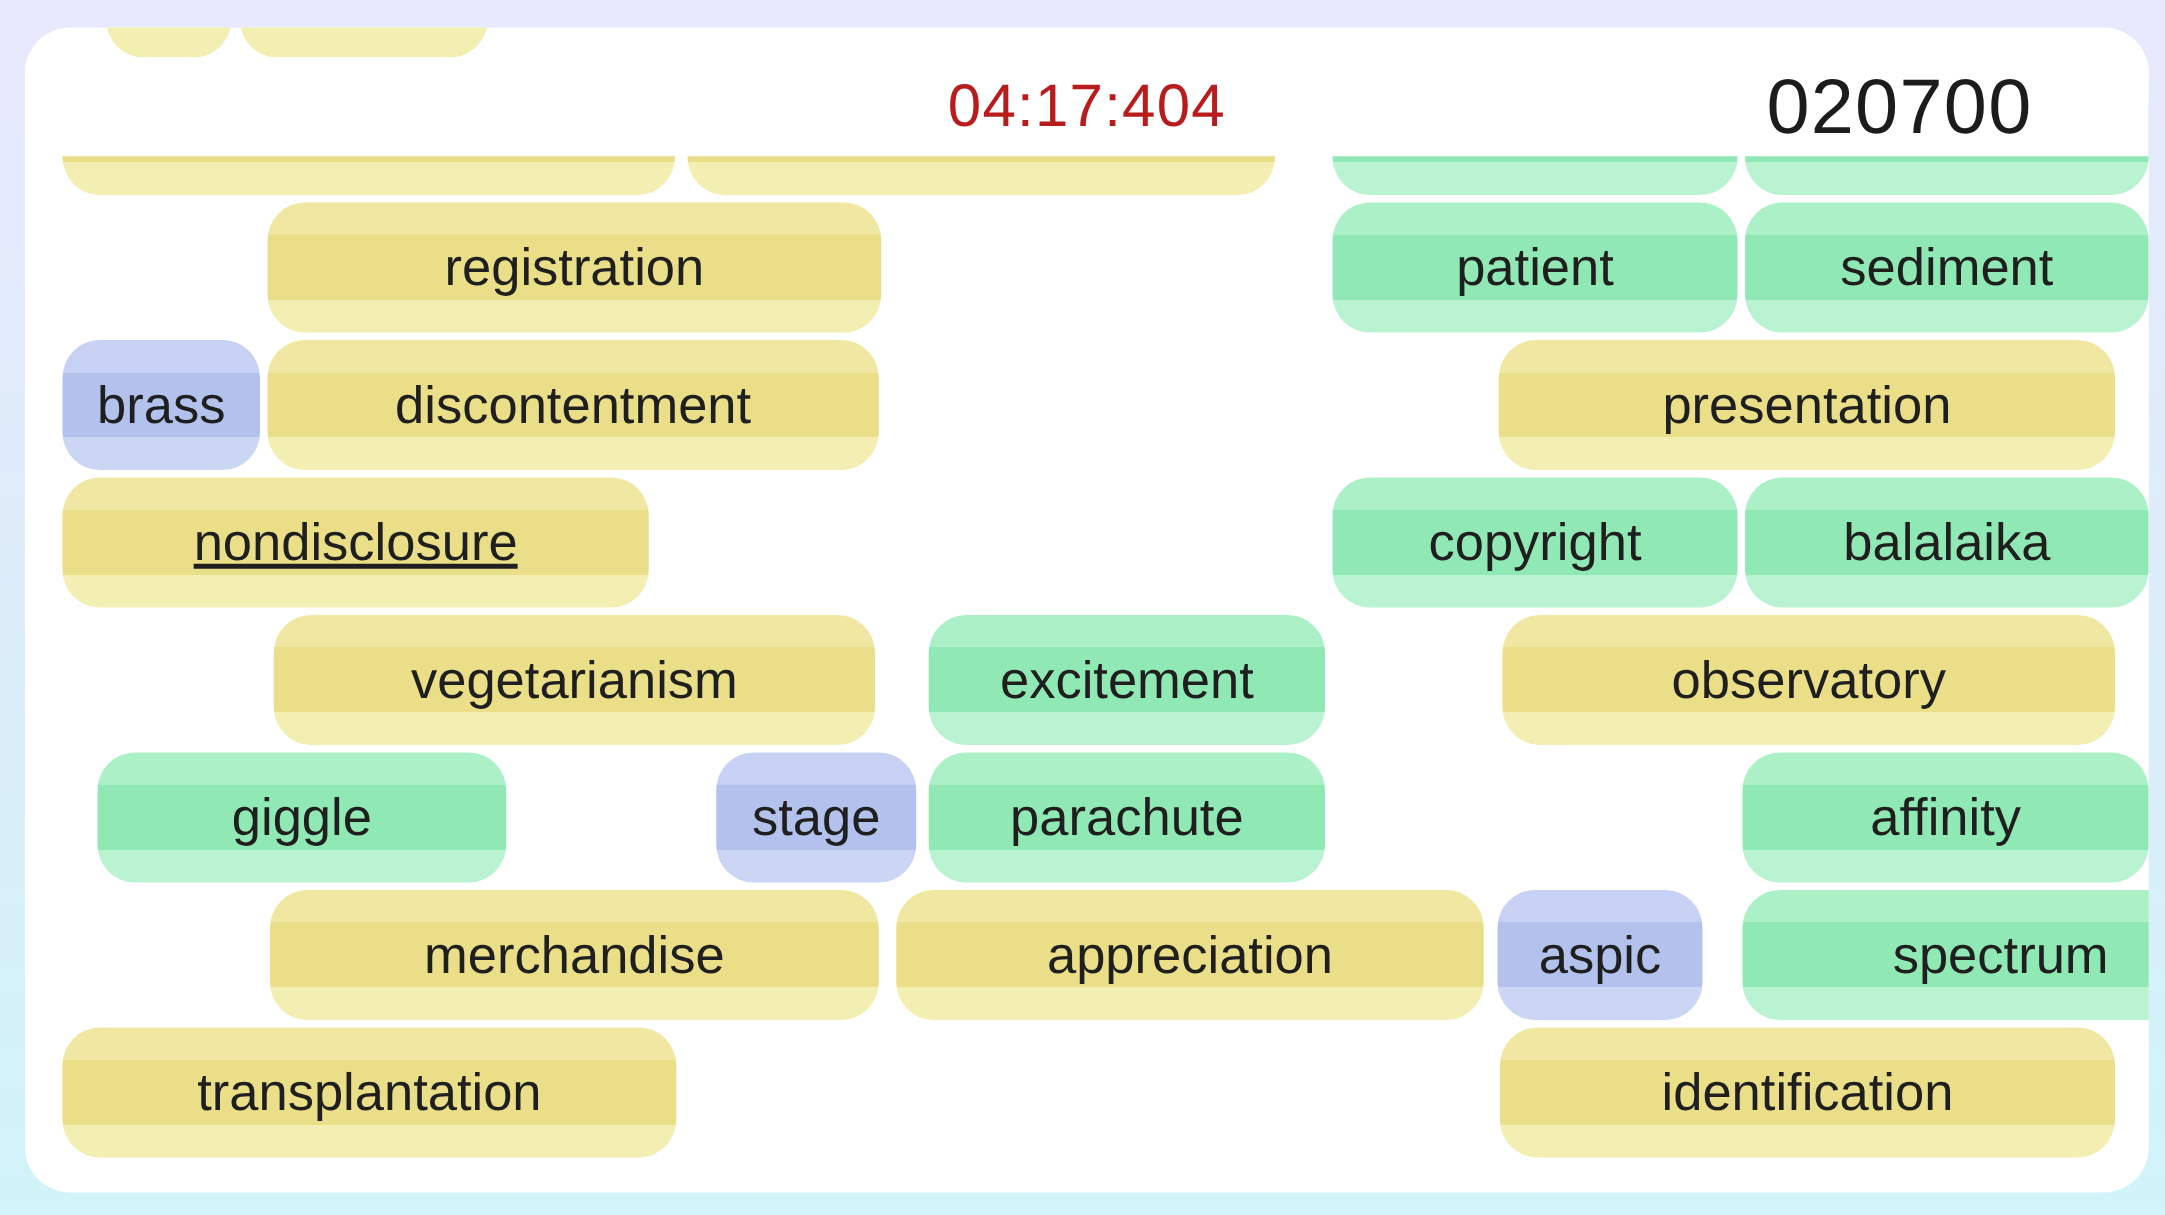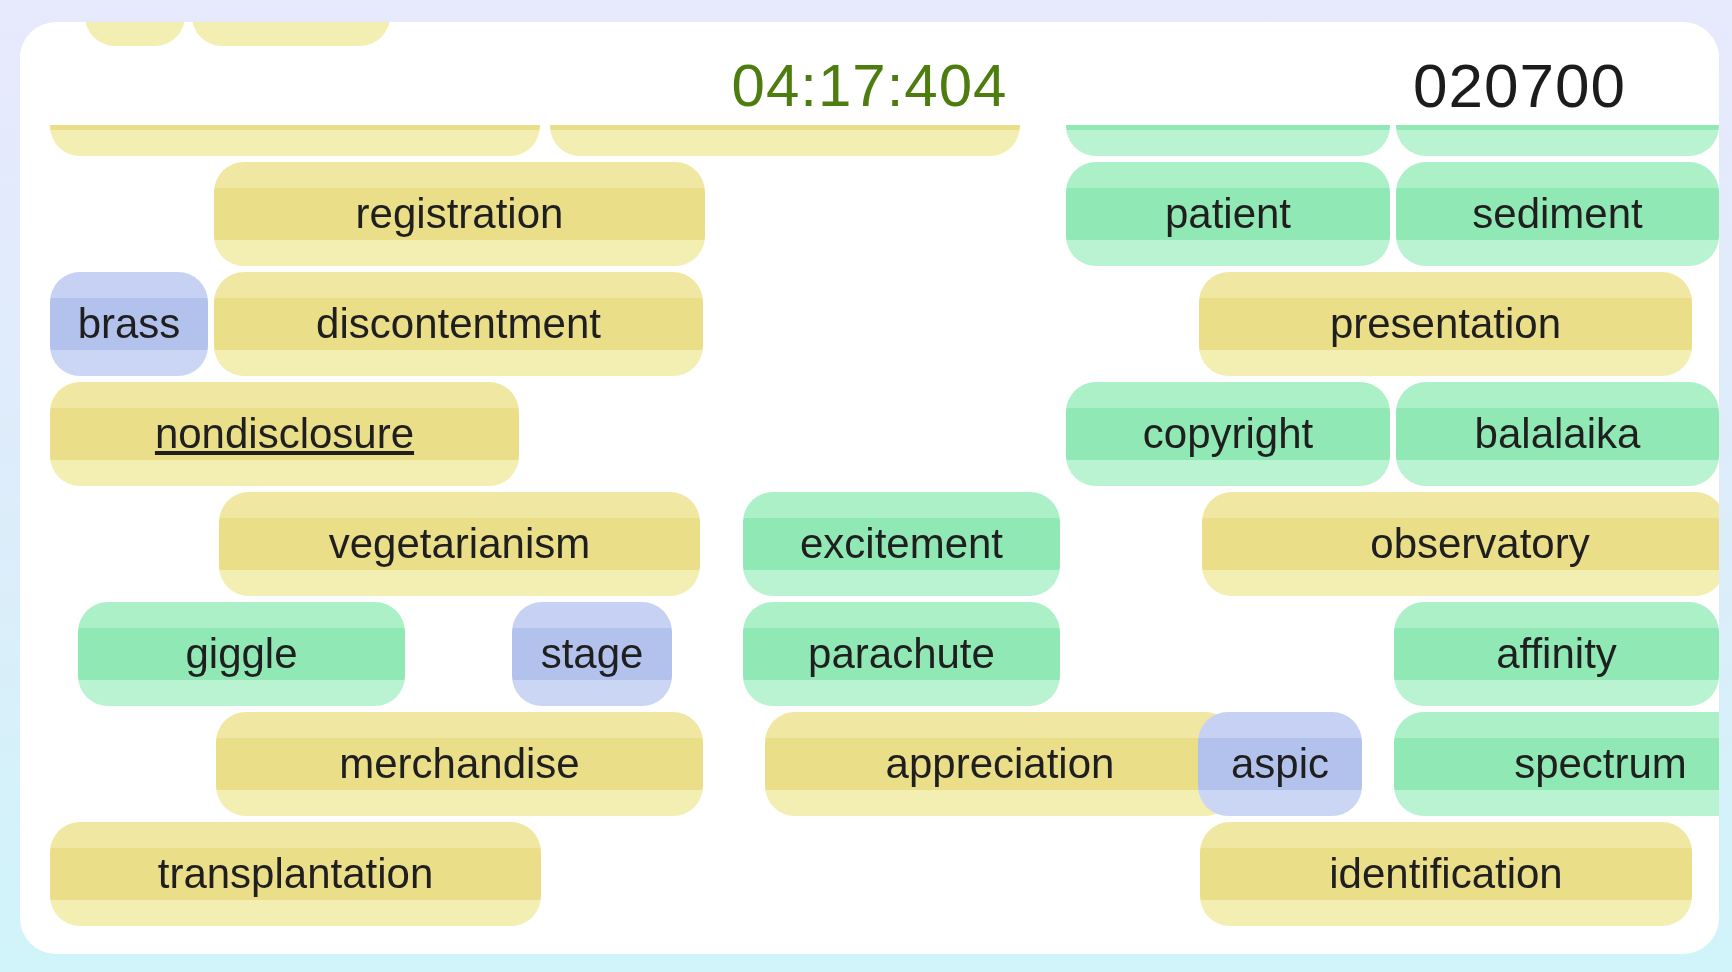--- a/index.html
+++ b/index.html
@@ -39,7 +39,7 @@
   .timer{
     position:absolute;left:50%;transform:translateX(-50%);
     top:0;height:79px;line-height:79px;
-    font-size:60px;color:#4d7c0f;letter-spacing:1px;
+    font-size:48px;color:#b91c1c;letter-spacing:1px;
   }
   .score{
     position:absolute;right:93px;top:0;height:79px;line-height:79px;

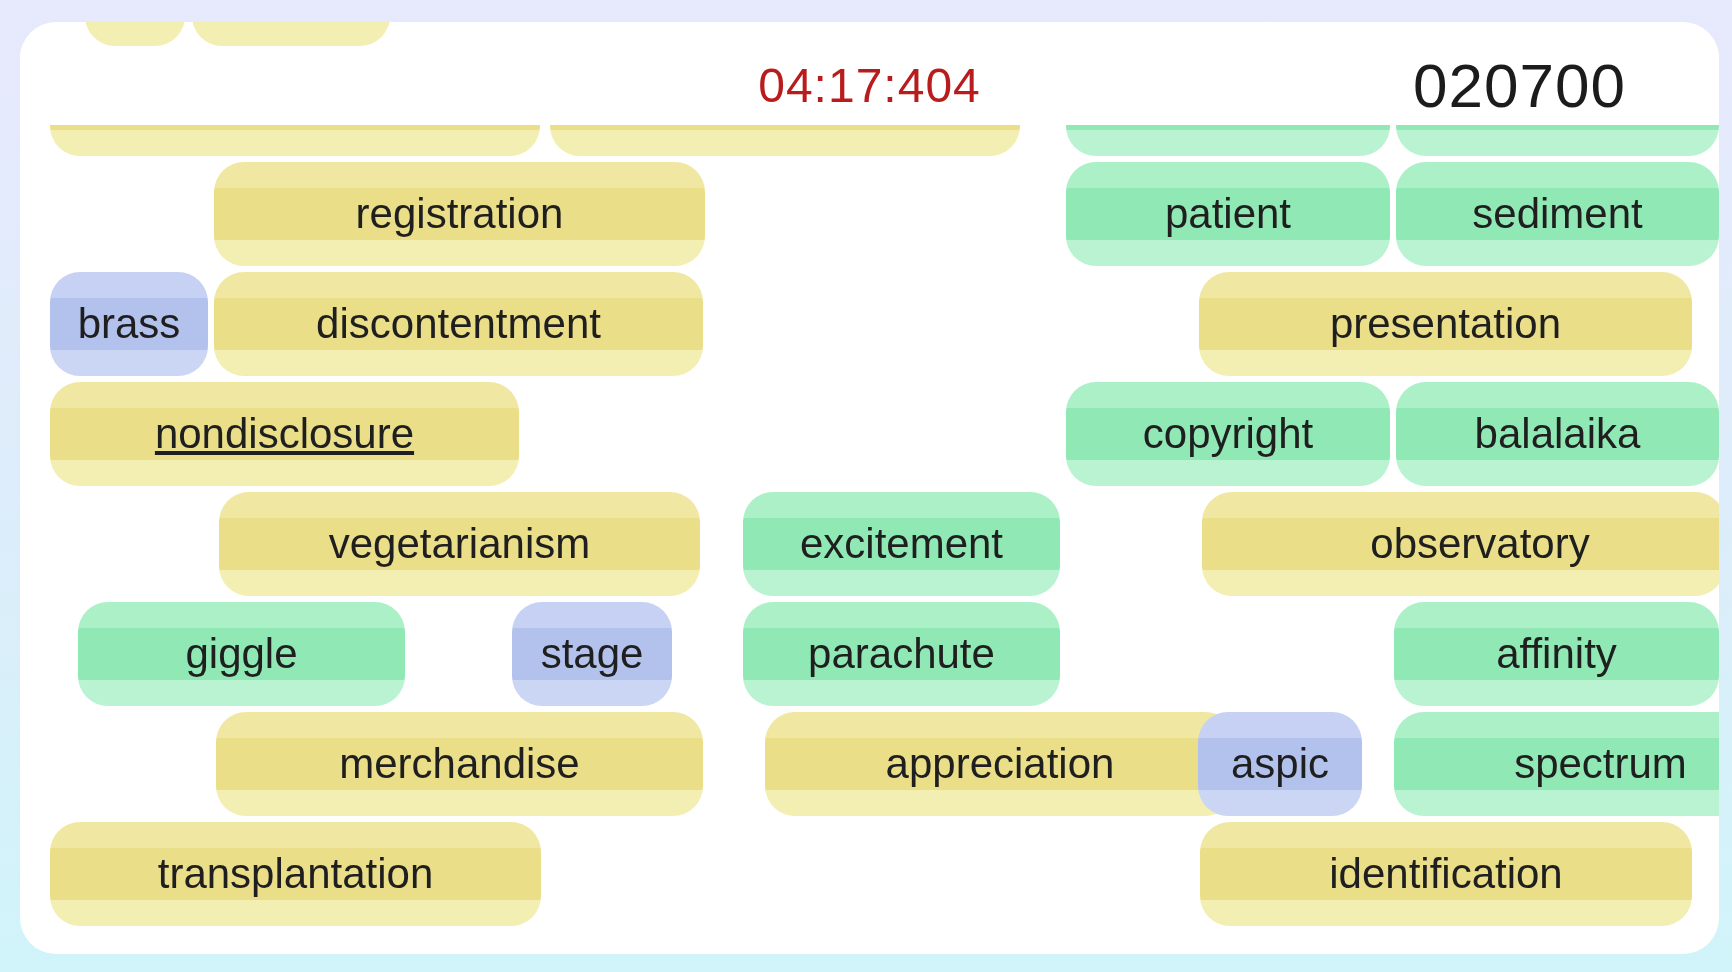--- a/index.html
+++ b/index.html
@@ -69,7 +69,7 @@
         <div class="pill green" style="left: 1348px; top: 360px; width: 323px;">balalaika</div>
         <div class="pill yellow" style="left: 199px; top: 470px; width: 481px;">vegetarianism</div>
         <div class="pill green" style="left: 695px; top: 470px; width: 317px;">excitement</div>
-        <div class="pill yellow" style="left: 1182px; top: 470px; width: 490px; padding-left: 33px;">observatory</div>
+        <div class="pill yellow" style="left: 1182px; top: 470px; width: 490px;">observatory</div>
         <div class="pill green" style="left: 30px; top: 580px; width: 327px;">giggle</div>
         <div class="pill blue" style="left: 492px; top: 580px; width: 160px;">stage</div>
         <div class="pill green" style="left: 695px; top: 580px; width: 317px;">parachute</div>

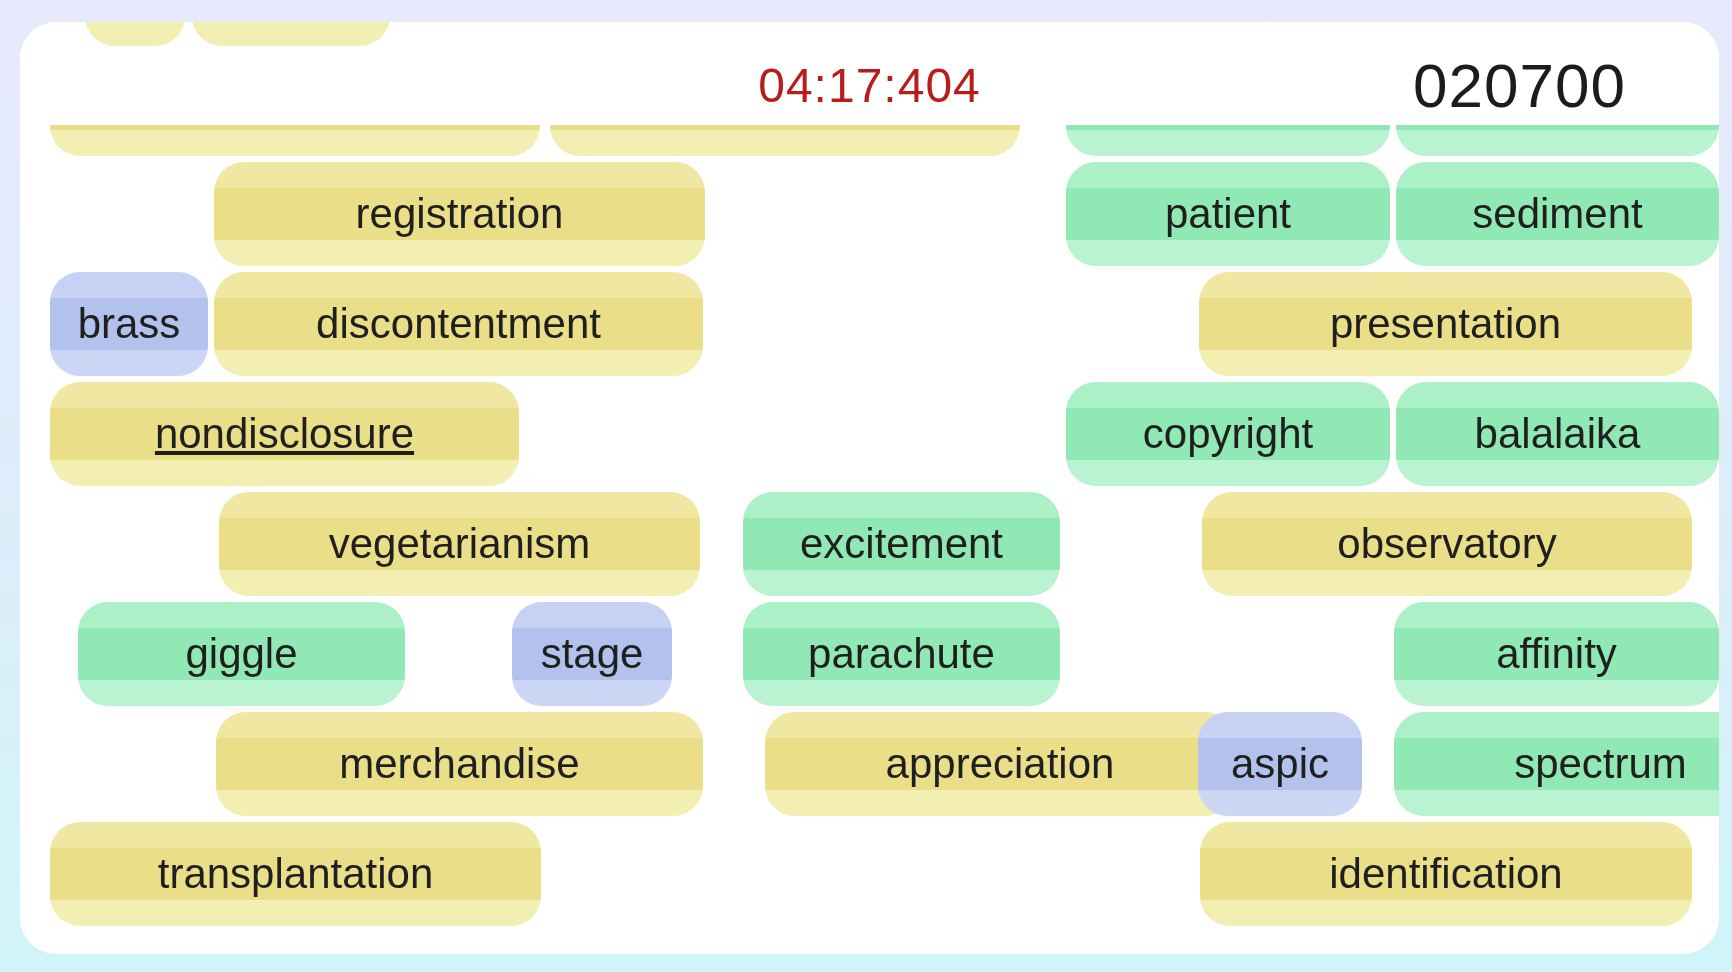--- a/index.html
+++ b/index.html
@@ -71,7 +71,7 @@
         <div class="pill green" style="left: 695px; top: 470px; width: 317px;">excitement</div>
         <div class="pill yellow" style="left: 1182px; top: 470px; width: 490px;">observatory</div>
         <div class="pill green" style="left: 30px; top: 580px; width: 327px;">giggle</div>
-        <div class="pill blue" style="left: 492px; top: 580px; width: 160px;">stage</div>
+        <div class="pill blue" style="left: 553px; top: 580px; width: 160px;">stage</div>
         <div class="pill green" style="left: 695px; top: 580px; width: 317px;">parachute</div>
         <div class="pill green" style="left: 1346px; top: 580px; width: 325px;">affinity</div>
         <div class="pill yellow" style="left: 196px; top: 690px; width: 487px;">merchandise</div>

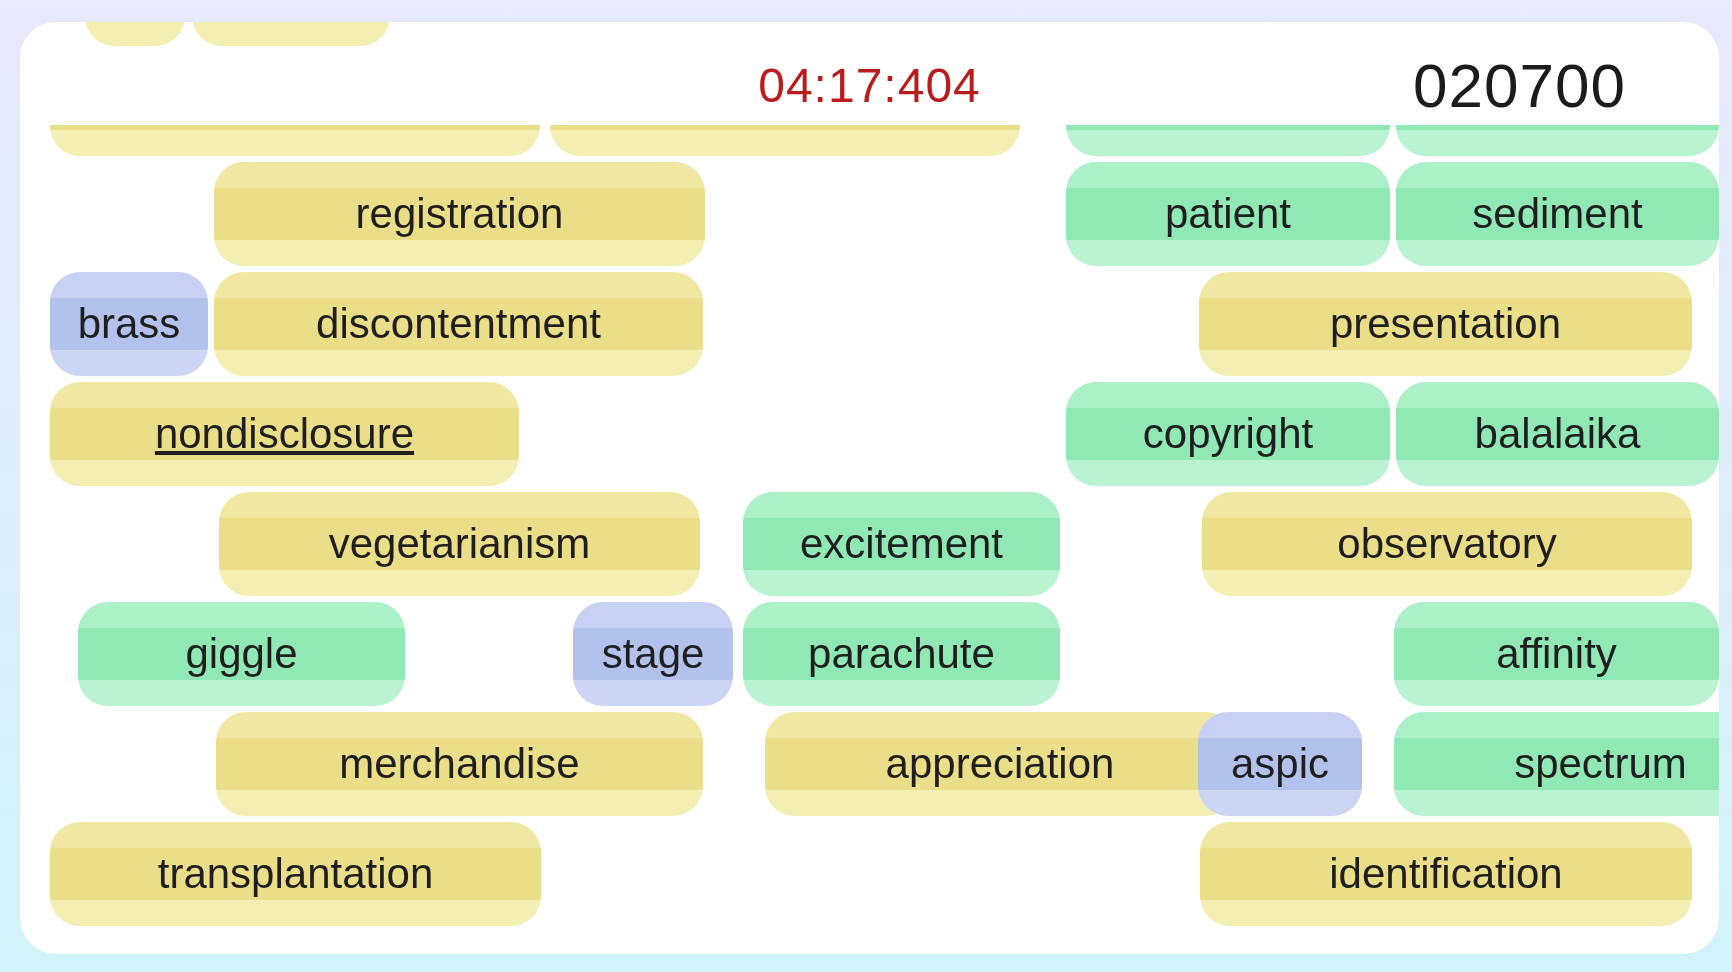--- a/index.html
+++ b/index.html
@@ -75,7 +75,7 @@
         <div class="pill green" style="left: 695px; top: 580px; width: 317px;">parachute</div>
         <div class="pill green" style="left: 1346px; top: 580px; width: 325px;">affinity</div>
         <div class="pill yellow" style="left: 196px; top: 690px; width: 487px;">merchandise</div>
-        <div class="pill yellow" style="left: 697px; top: 690px; width: 470px; margin-left: 48px;">appreciation</div>
+        <div class="pill yellow" style="left: 697px; top: 690px; width: 470px;">appreciation</div>
         <div class="pill blue" style="left: 1178px; top: 690px; width: 164px;">aspic</div>
         <div class="pill green" style="left: 1346px; top: 690px; width: 325px; padding-left: 44px;">spectrum</div>
         <div class="pill yellow" style="left: 30px; top: 800px; width: 491px;">transplantation</div>

